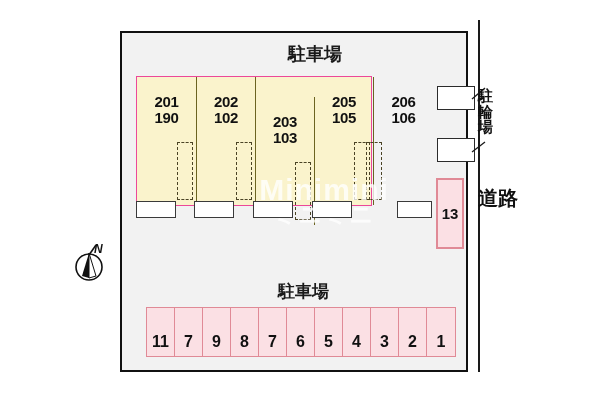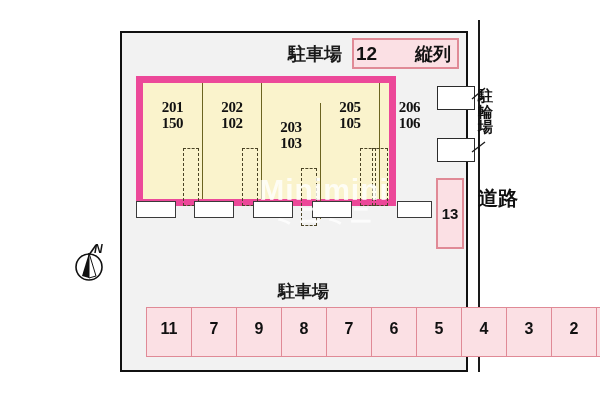--- a/index.html
+++ b/index.html
@@ -250,10 +250,6 @@
 
   <div class="top-label">駐車場</div>
 
-  <div class="pink-banner">
-    <span class="num">12</span>
-    <span class="mode">縦列</span>
-  </div>
 
   <div class="building">
     <div class="unit" style="left:0px; width:60px;">

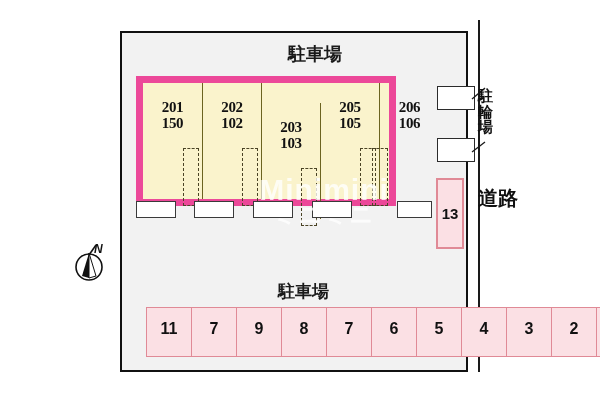--- a/index.html
+++ b/index.html
@@ -79,11 +79,10 @@
   .building {
     position: absolute;
     left: 120px; top: 76px;
-    width: 260px; height: 130px;
+    width: 236px; height: 130px;
     background: #faf3cc;
-    border: 7px solid #ec4899;
-    box-sizing: border-box;
-    font-family: Liberation Serif, serif;
+    border: 1px solid #ec4899;
+    box-sizing: border-box;
   }
   .unit {
     position: absolute;

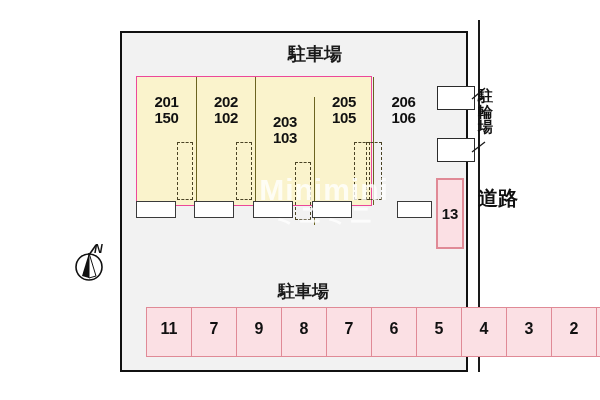--- a/index.html
+++ b/index.html
@@ -254,7 +254,7 @@
     <div class="unit" style="left:0px; width:60px;">
       <div class="unit-labels">
         <span>201</span>
-        <span>150</span>
+        <span>190</span>
       </div>
       <div class="stair" style="left:40px; top:65px;"></div>
     </div>

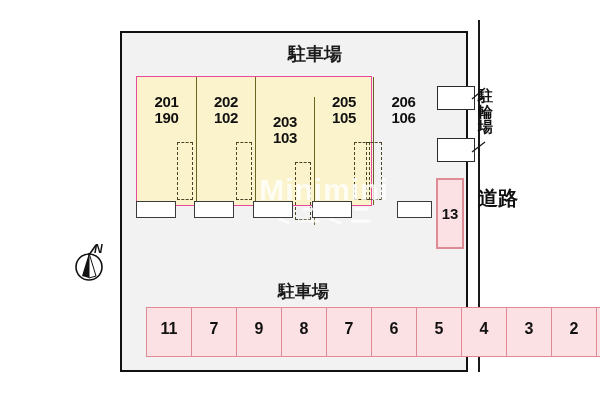--- a/index.html
+++ b/index.html
@@ -207,14 +207,14 @@
     box-sizing: border-box;
   }
   .stall {
-    width: 45px;
+    width: 28px;
     height: 100%;
     box-sizing: border-box;
     border-right: 1.5px solid #e08a96;
     display: flex;
     align-items: flex-end;
     justify-content: center;
-    padding-bottom: 18px;
+    padding-bottom: 5px;
     font-size: 16px;
     font-weight: bold;
     color: #111;

